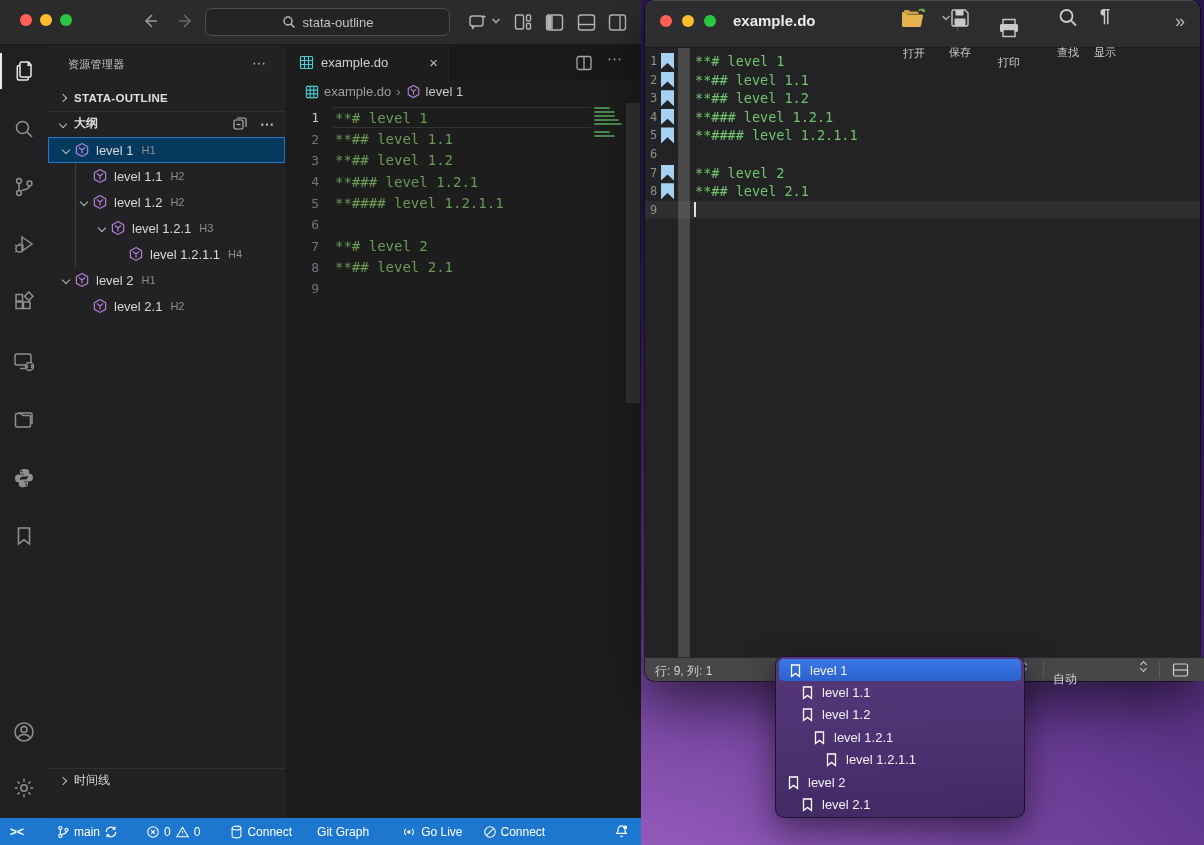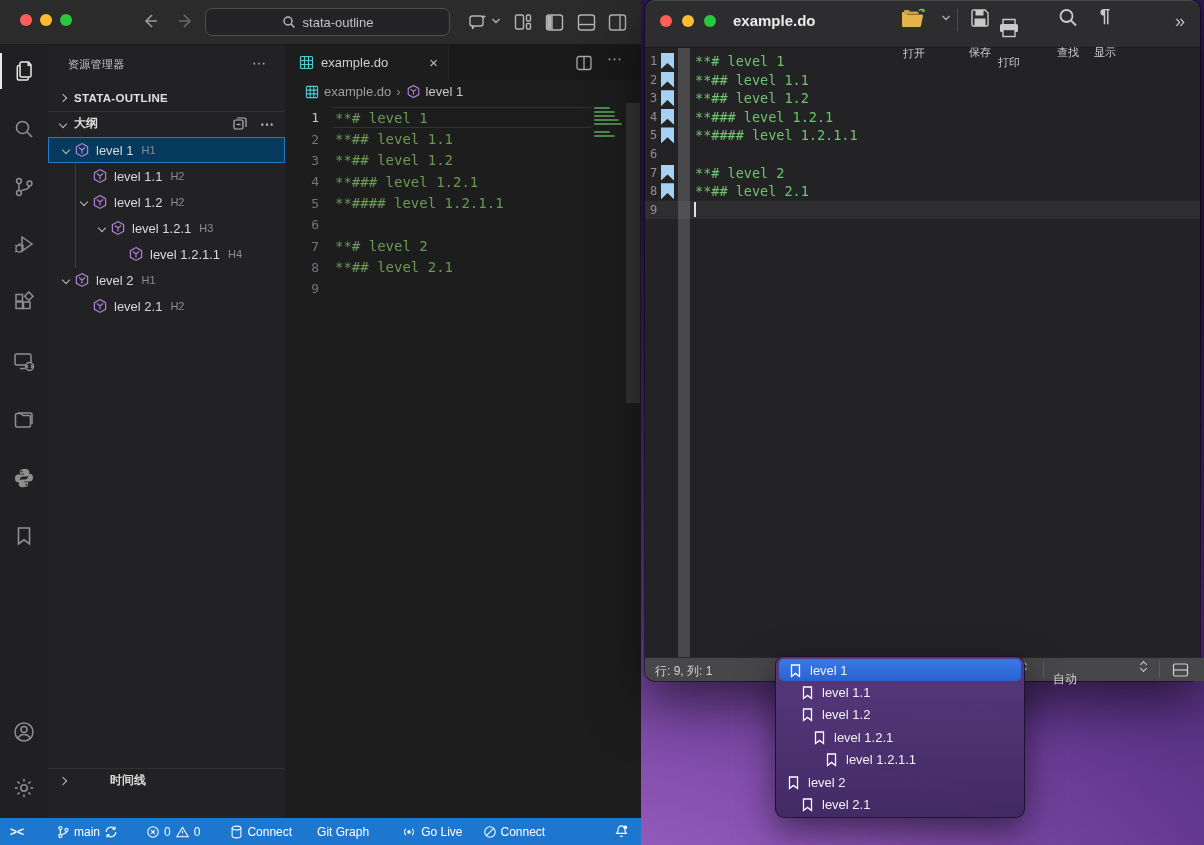--- a/index.html
+++ b/index.html
@@ -547,7 +547,7 @@
     </span>
     <span class="abs" style="left:312px; top:8px; width:1px; height:22px; background:#4a4a4c"></span>
 
-    <span class="tool" style="left:324px; top:6px">
+    <span class="tool" style="left:304px; top:6px">
       <svg width="22" height="22" viewBox="0 0 22 22" fill="none" stroke="#c9c9c9" stroke-width="1.4">
           <path d="M3 4.5A1.5 1.5 0 0 1 4.5 3H16l3 3v11.5a1.5 1.5 0 0 1-1.5 1.5h-13A1.5 1.5 0 0 1 3 17.5z"></path>
           <rect x="6.5" y="3" width="8" height="5.5" fill="#c9c9c9" stroke="none"></rect>

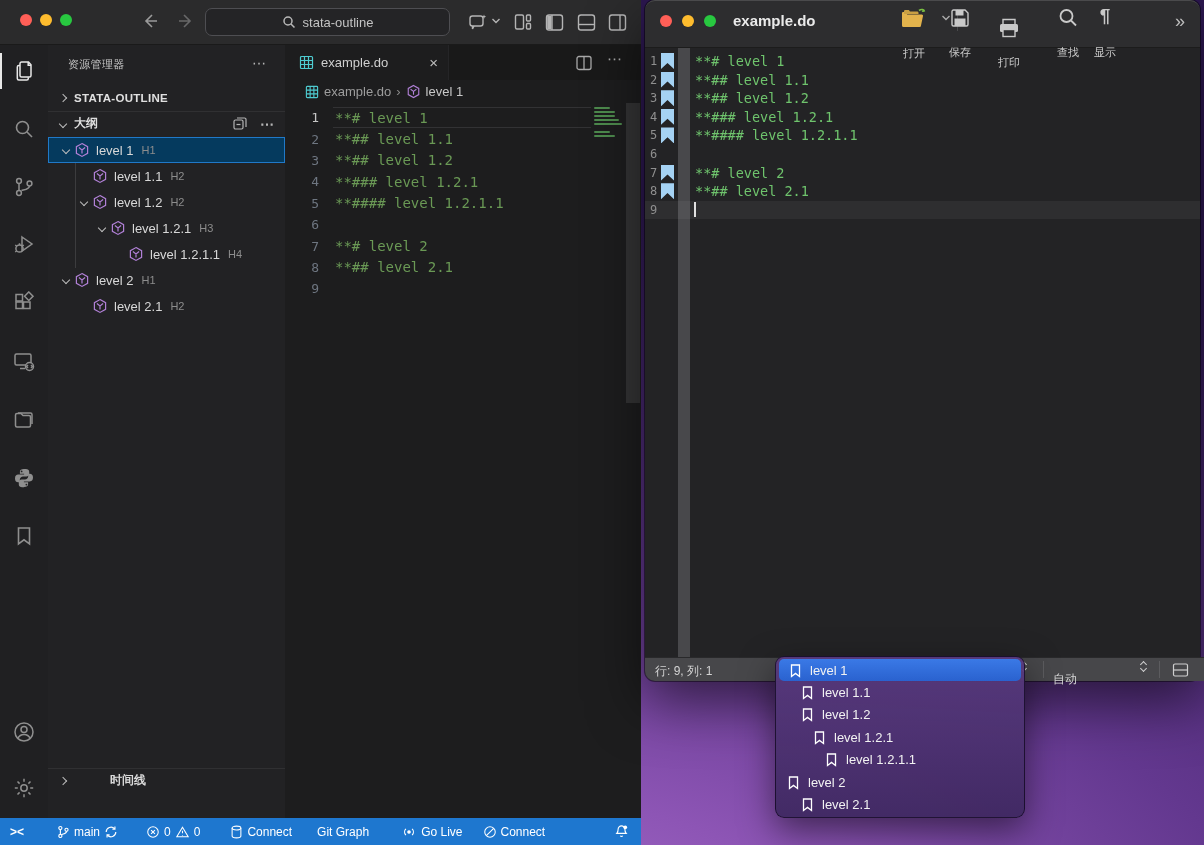--- a/index.html
+++ b/index.html
@@ -46,7 +46,7 @@
   .tree-row.sel { background:#053a5e; outline:1px solid #2079c8; outline-offset:-1px; }
   .cube { color:#b180d7; flex:none; margin-right:6px; }
   .guide { position:absolute; left:27px; top:118px; width:1px; height:105px; background:#3c3c3e; }
-  .sb-bottom { position:absolute; left:0; width:237px; height:24px; border-top:1px solid #303032; display:flex; align-items:center; font-weight:bold; color:#d9d9d9;gap:36px; }
+  .sb-bottom { position:absolute; left:0; width:237px; height:24px; border-top:1px solid #303032; display:flex; align-items:center; font-weight:normal; color:#d9d9d9; }
 
   
   .editor { left:285px; top:45px; width:356px; height:773px; background:#1d1d1e; }

